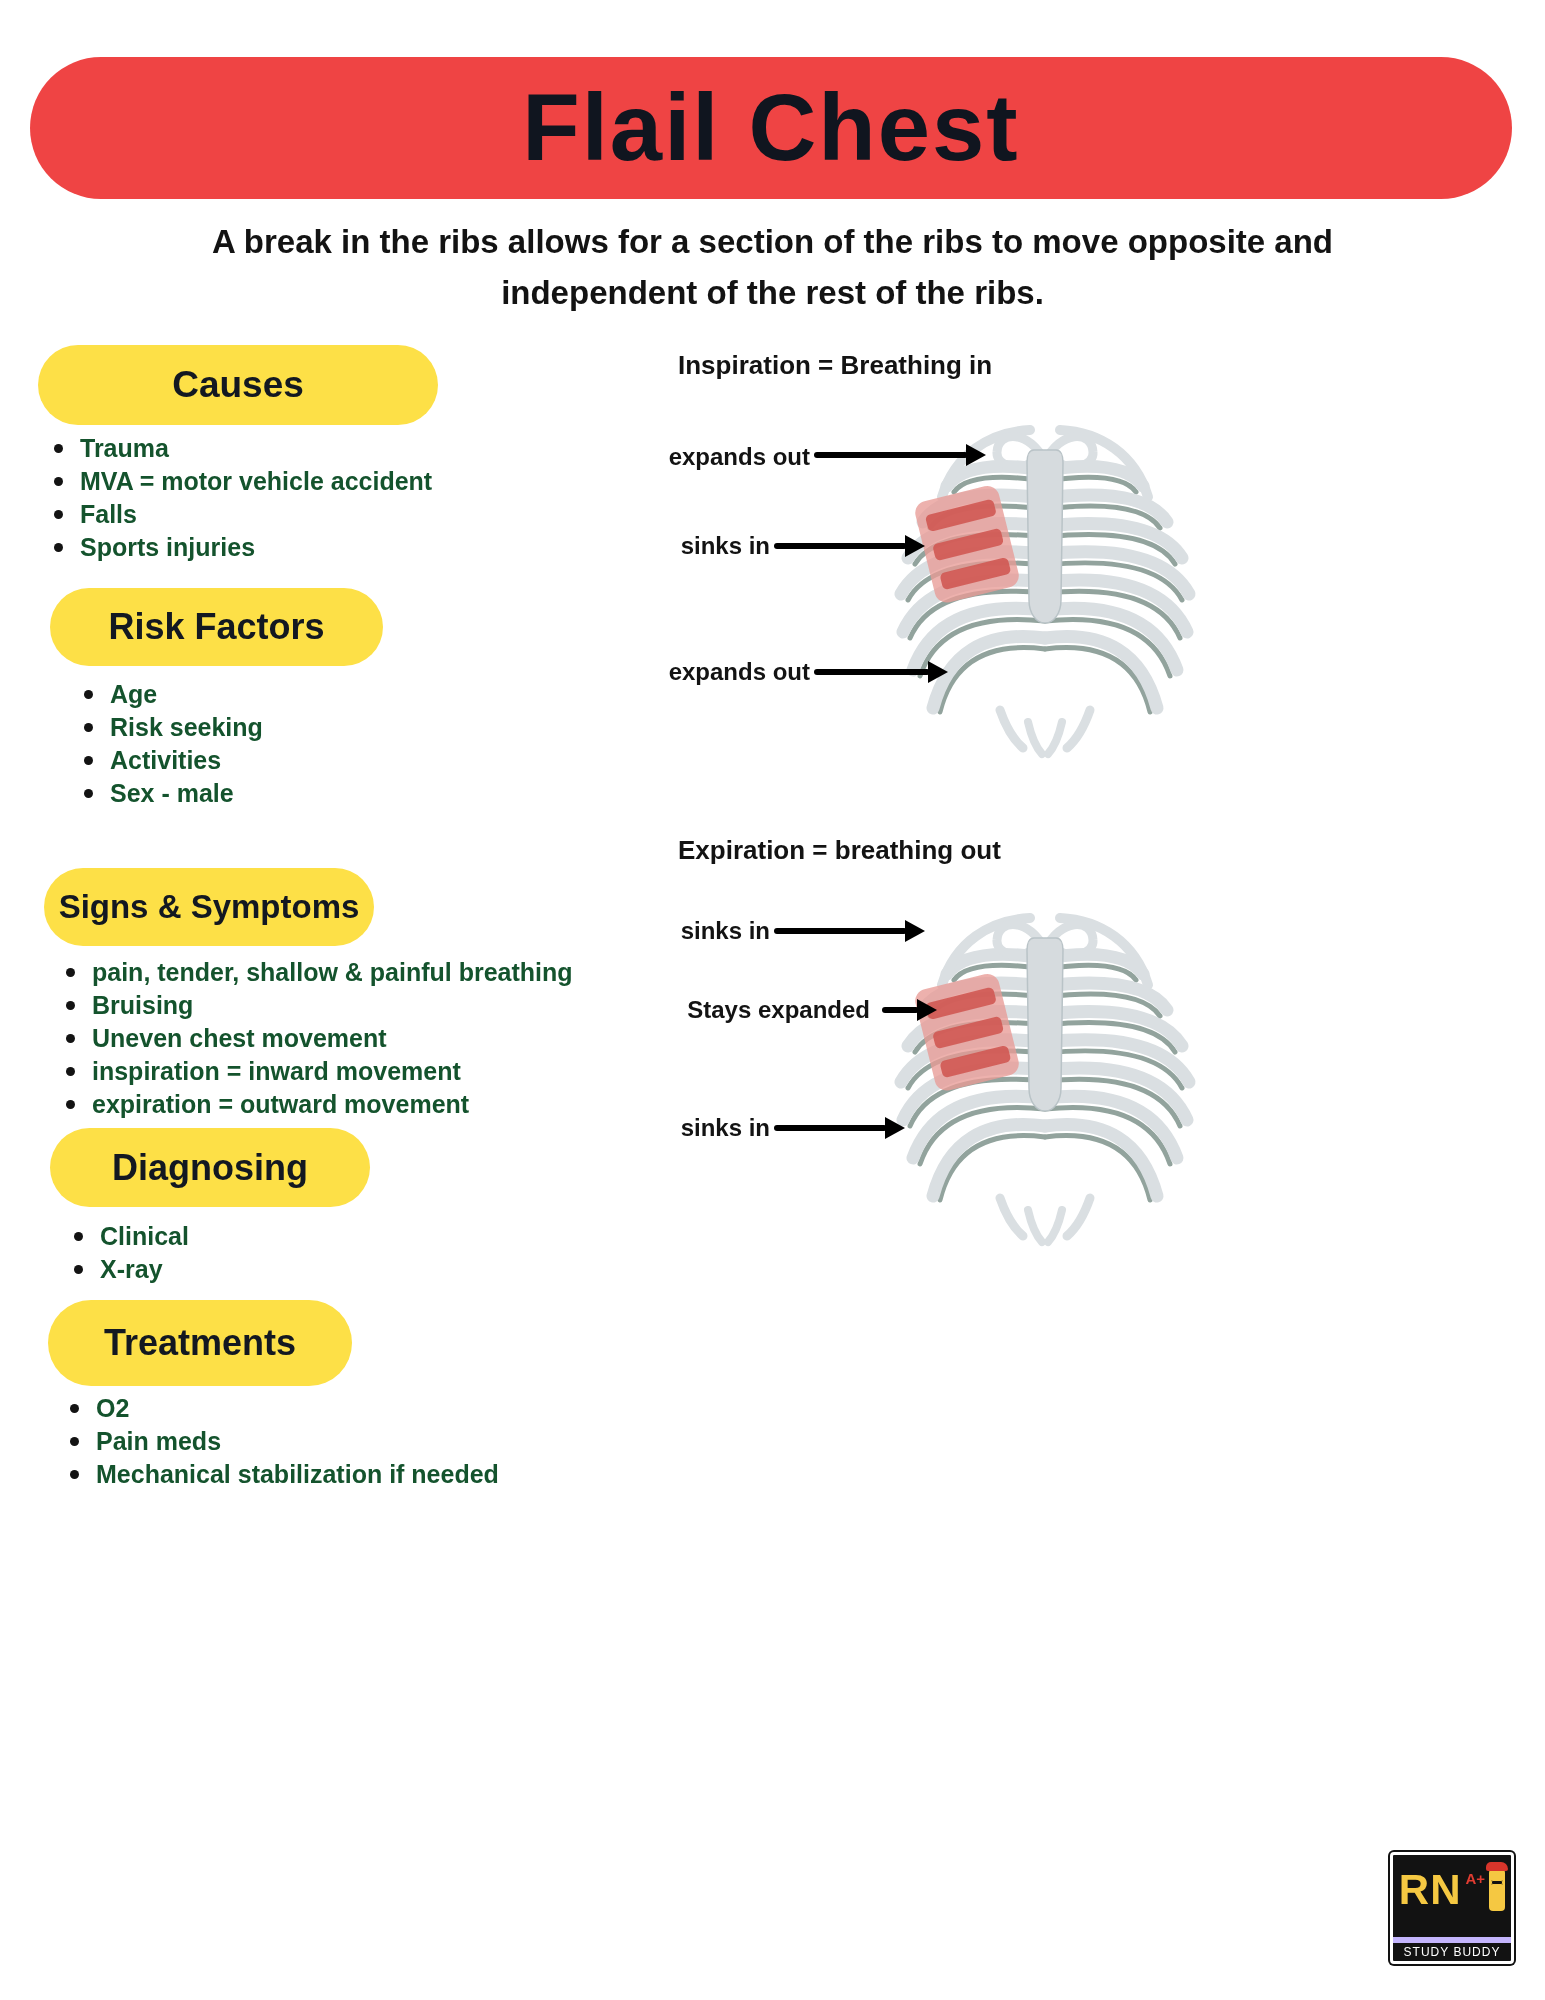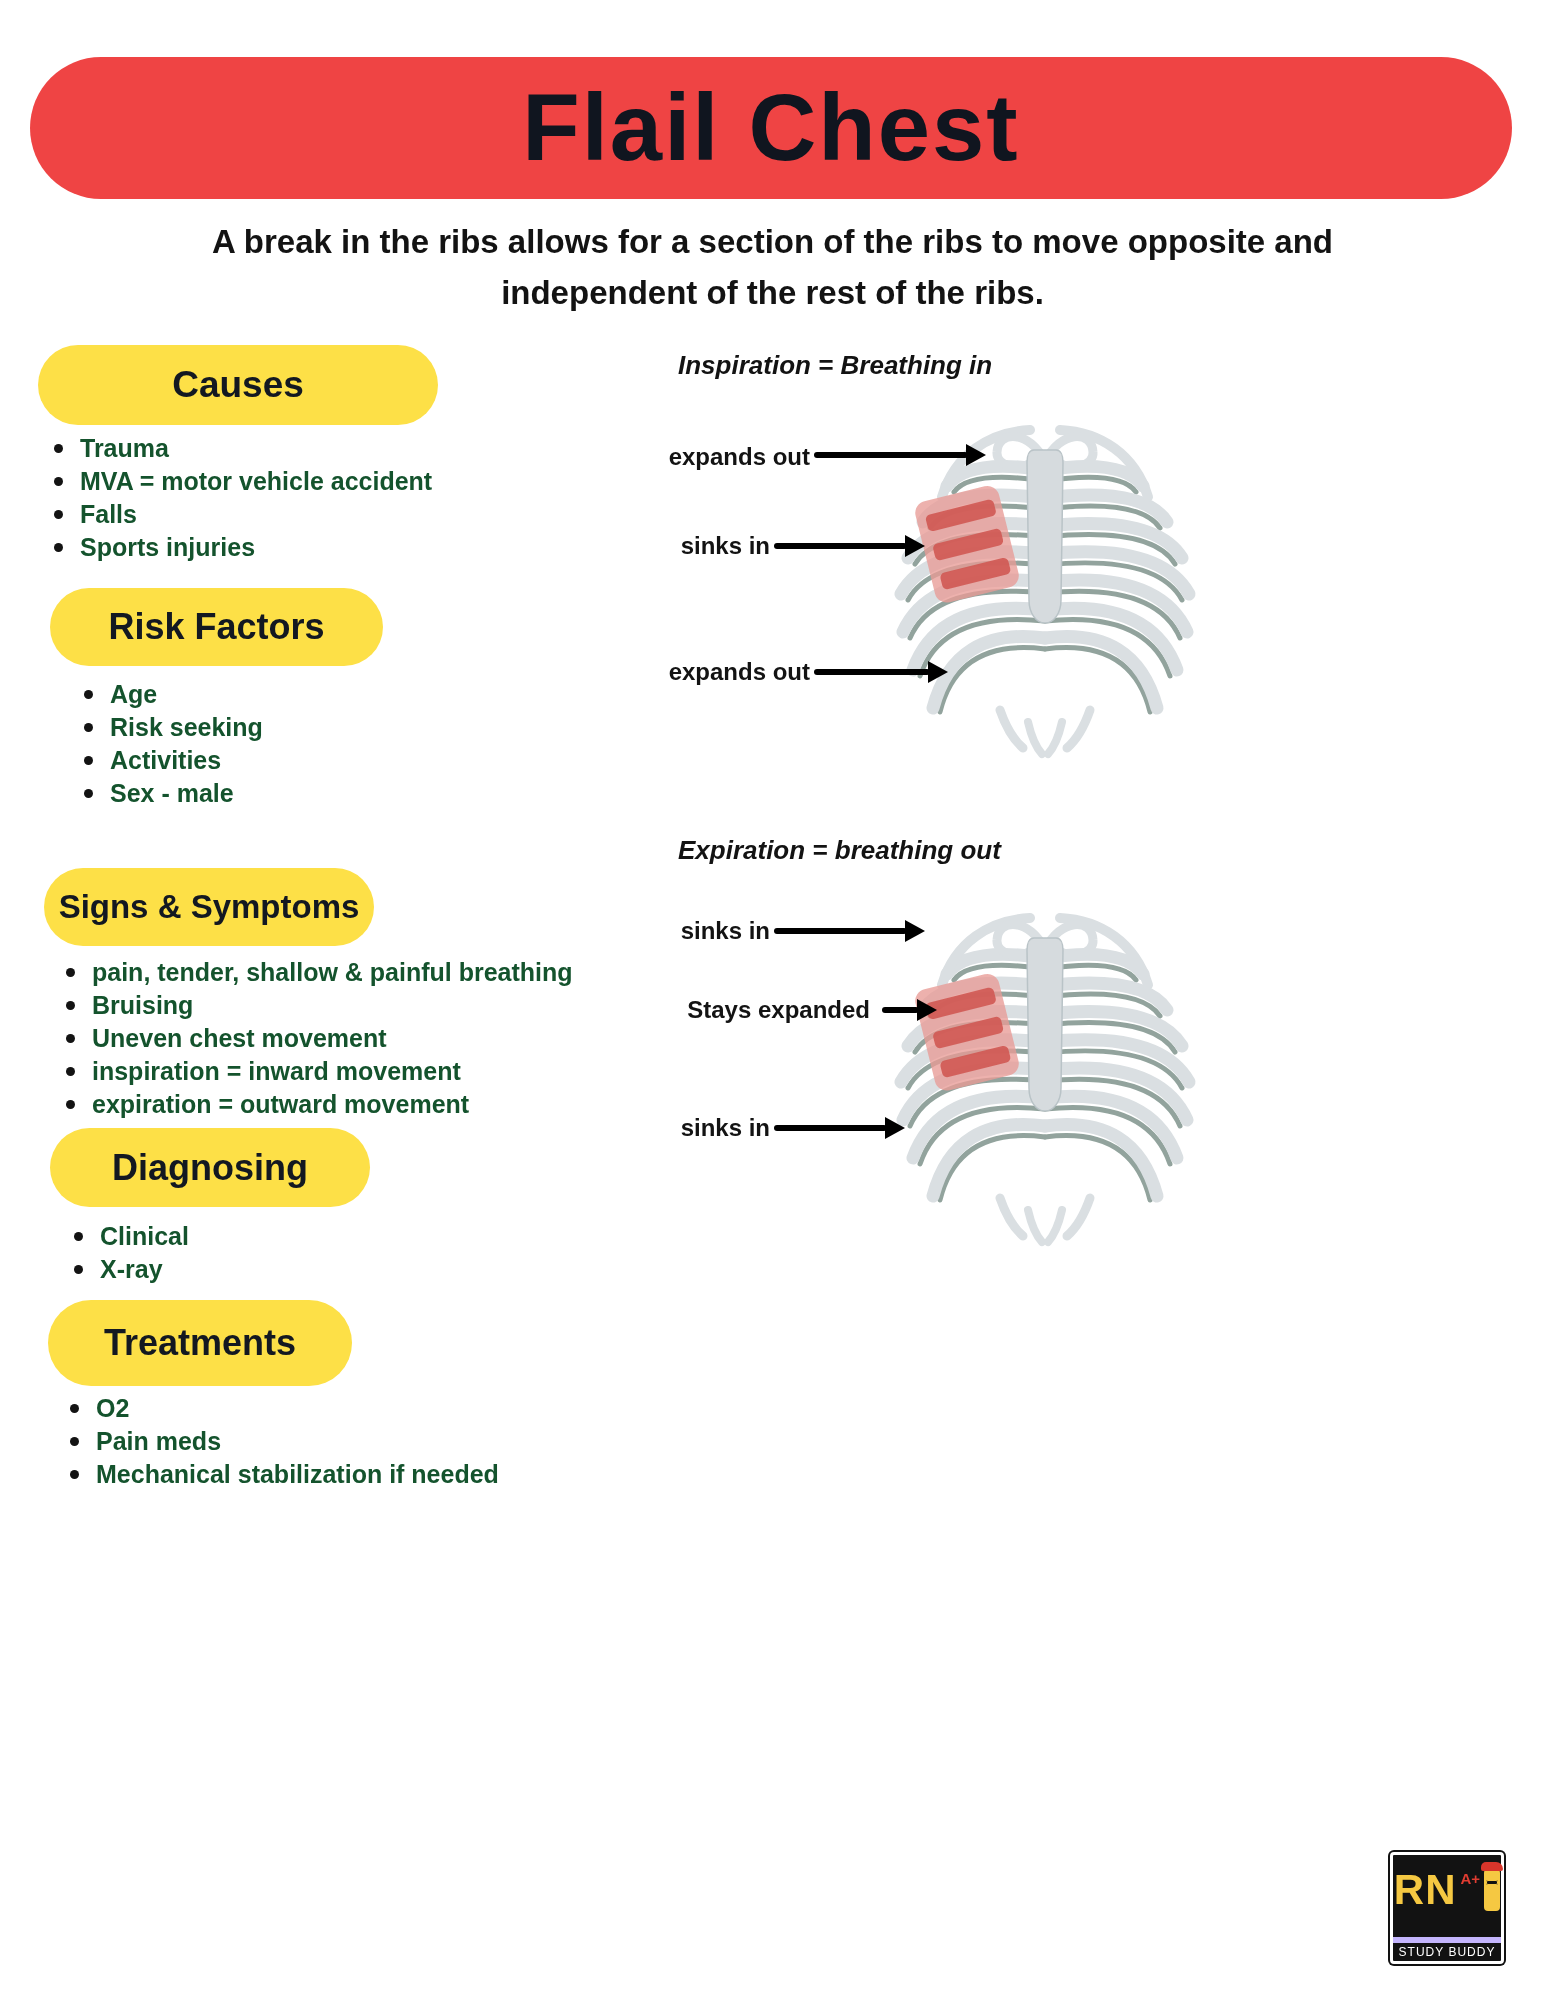--- a/index.html
+++ b/index.html
@@ -44,7 +44,7 @@
   .diagram { position:absolute; width:560px; height:460px; }
   .d1 { left:670px; top:350px; }
   .d2 { left:670px; top:835px;text-align:right; }
-  .caption { position:absolute; left:8px; top:0; font-size:26px; font-weight:700; white-space:nowrap;font-style:italic; }
+  .caption { position:absolute; left:8px; top:0; font-size:26px; font-weight:700; white-space:nowrap; }
   .dlabel { position:absolute; font-size:24px; font-weight:700; line-height:30px; white-space:nowrap; }
   .ribsvg { position:absolute; left:210px; width:330px; height:390px; }
   .d1 .ribsvg { top:42px; }

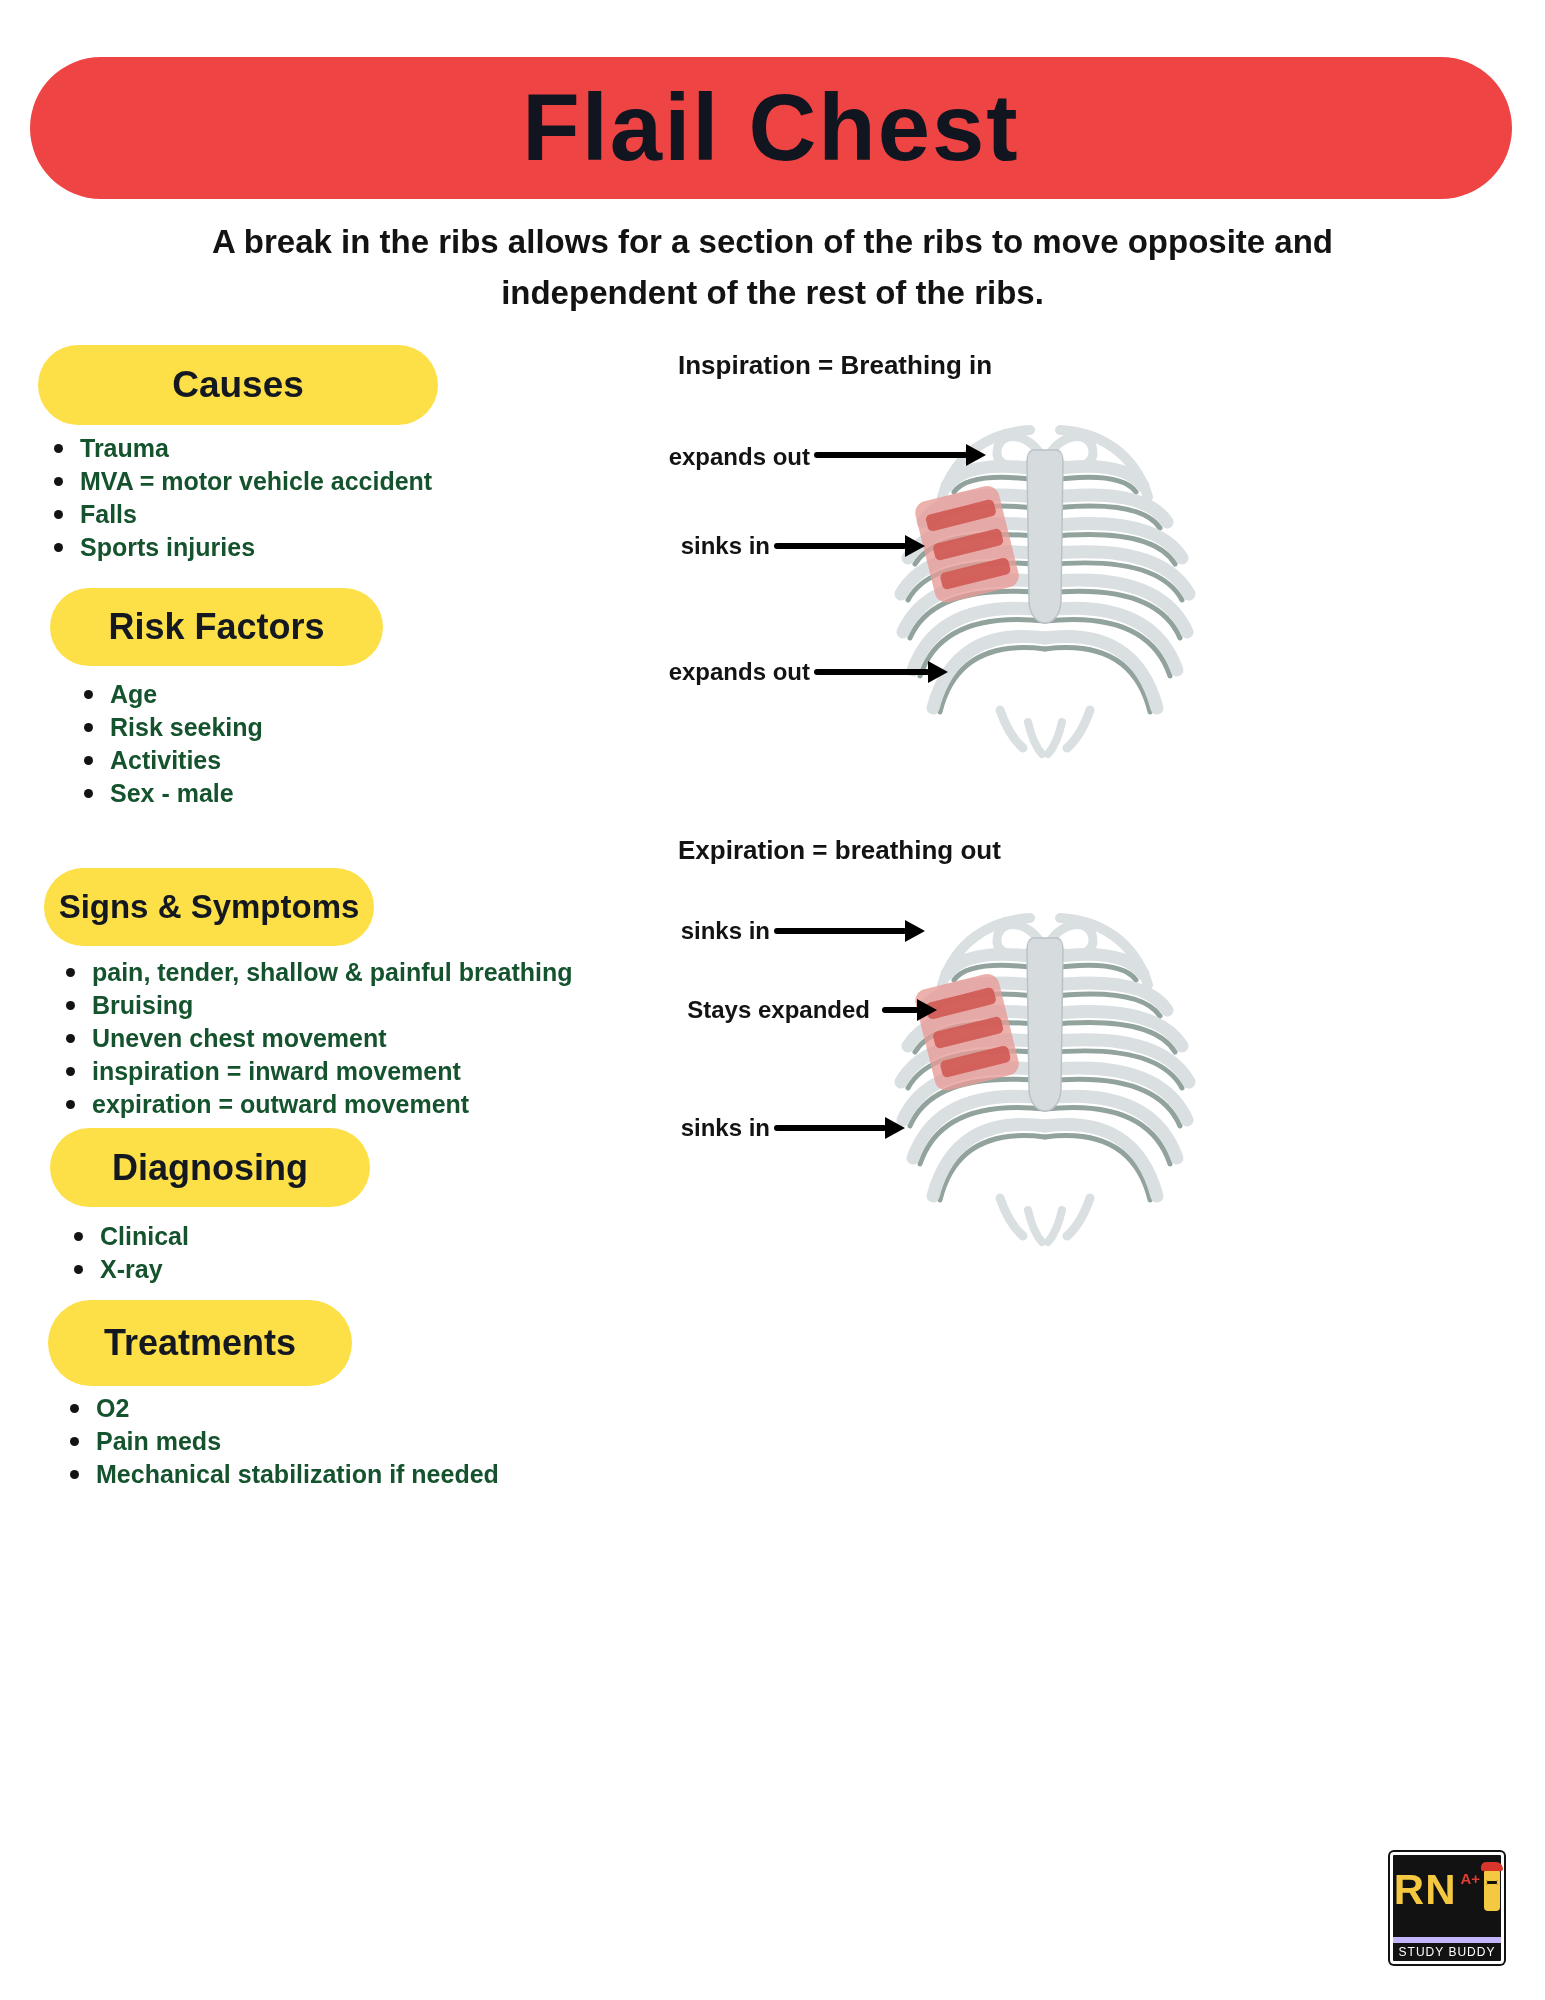--- a/index.html
+++ b/index.html
@@ -56,7 +56,7 @@
     border-left:20px solid #000; margin-left:-2px; }
 
   
-  .logo { position:absolute; left:1390px; top:1852px; width:114px; height:112px;
+  .logo { position:absolute; left:1390px; top:1852px; width:124px; height:112px;
     background:#121212; border:3px solid #ffffff; box-shadow:0 0 0 2px #121212; border-radius:4px;
     display:flex; flex-direction:column; }
   .logo-top { flex:1; display:flex; align-items:center; justify-content:center; gap:4px; position:relative; }

